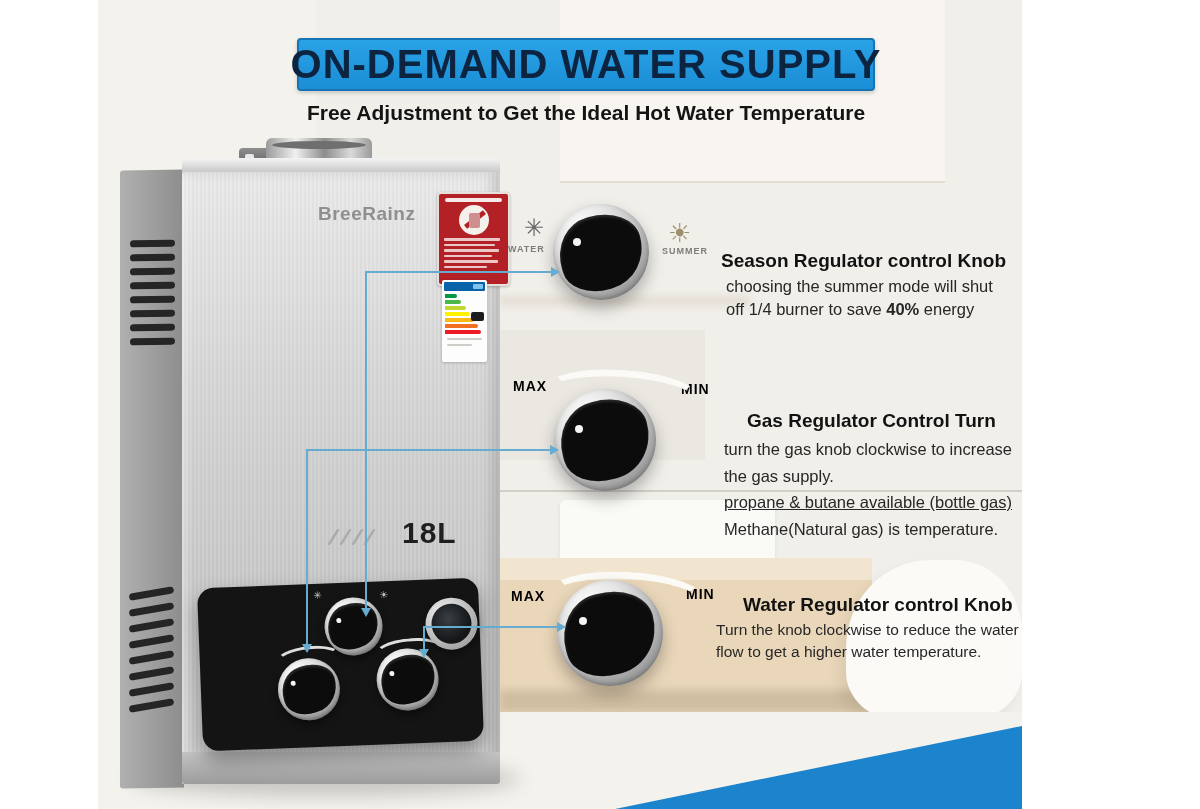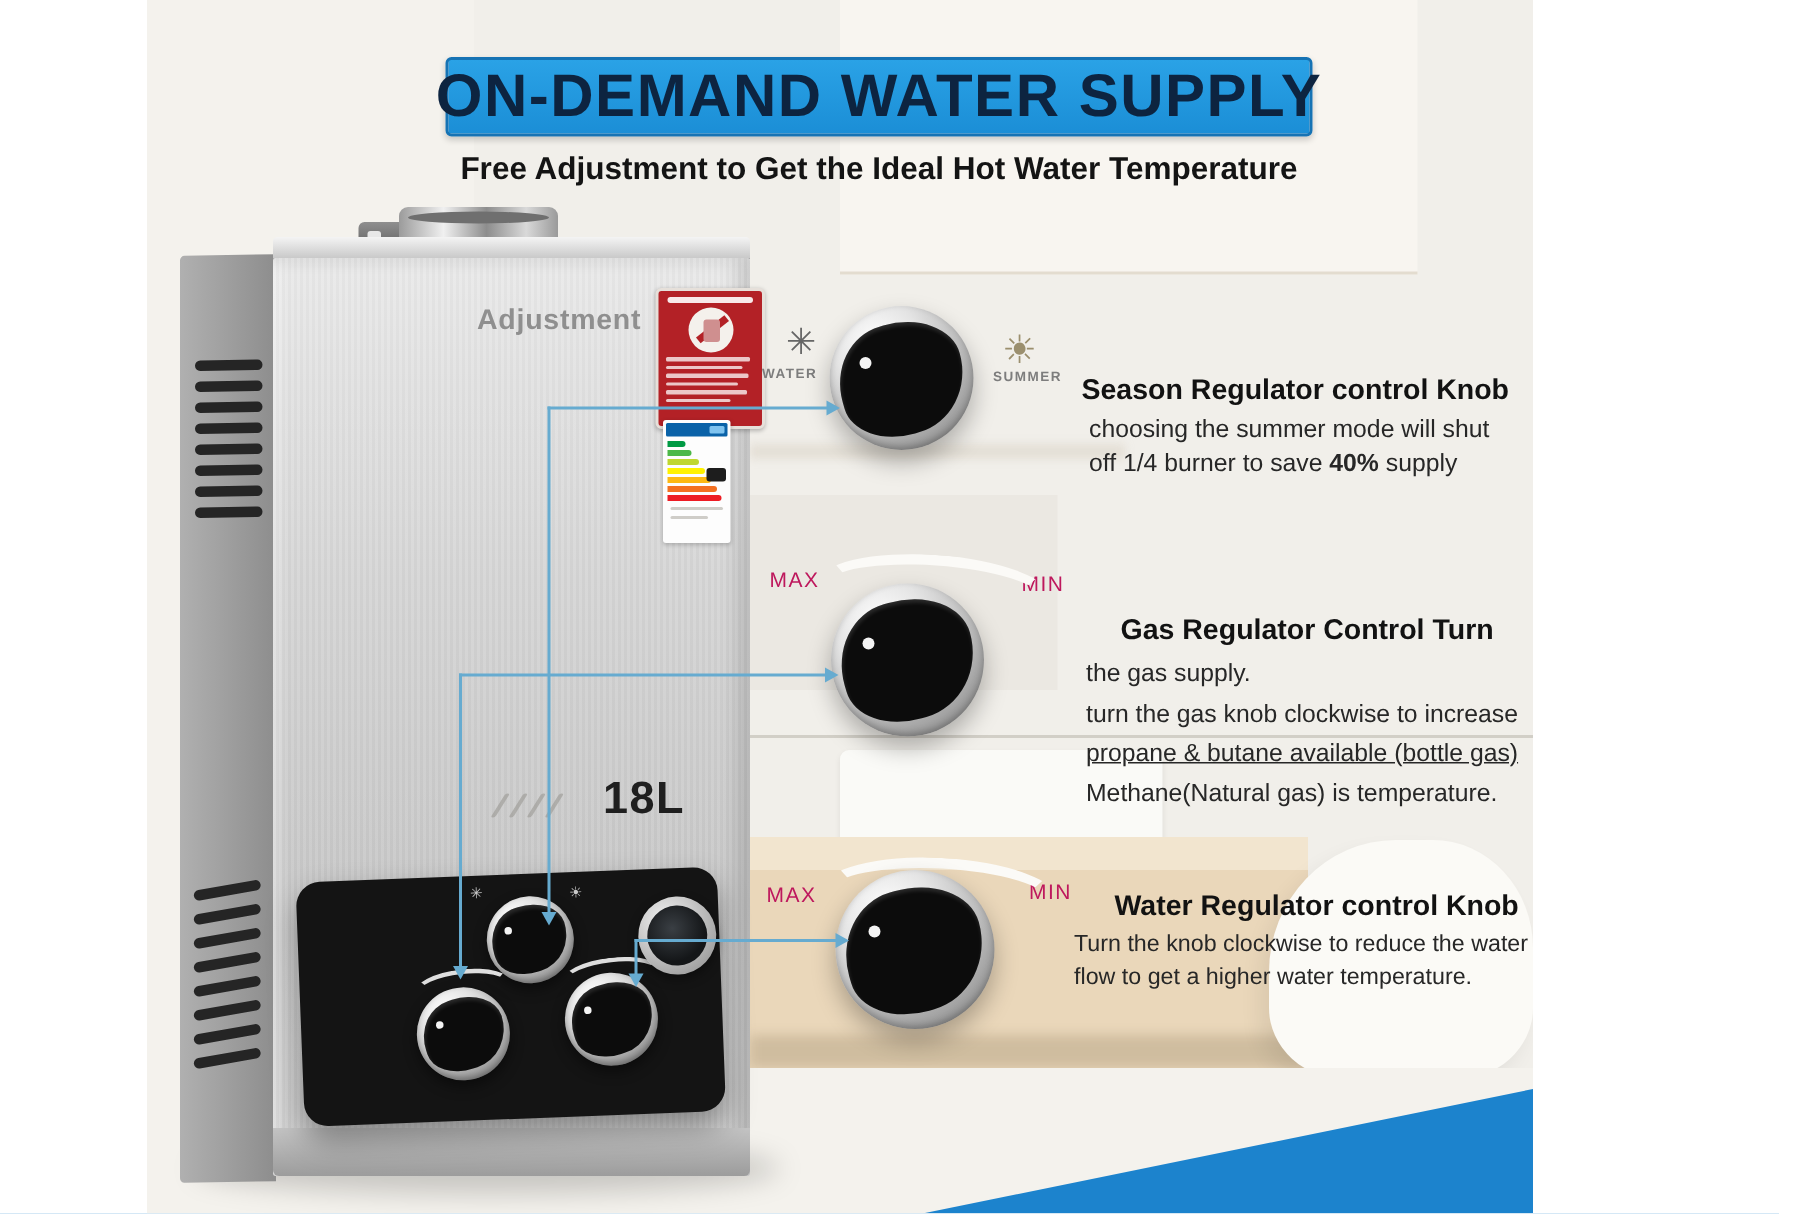--- a/index.html
+++ b/index.html
@@ -142,7 +142,7 @@
   <div class="heater-front"></div>
   <div class="heater-bottom"></div>
 
-  <div class="brand">Adjustment</div>
+  <div class="brand">BreeRainz</div>
 
   <div class="warn">
     <div class="w-title"></div>

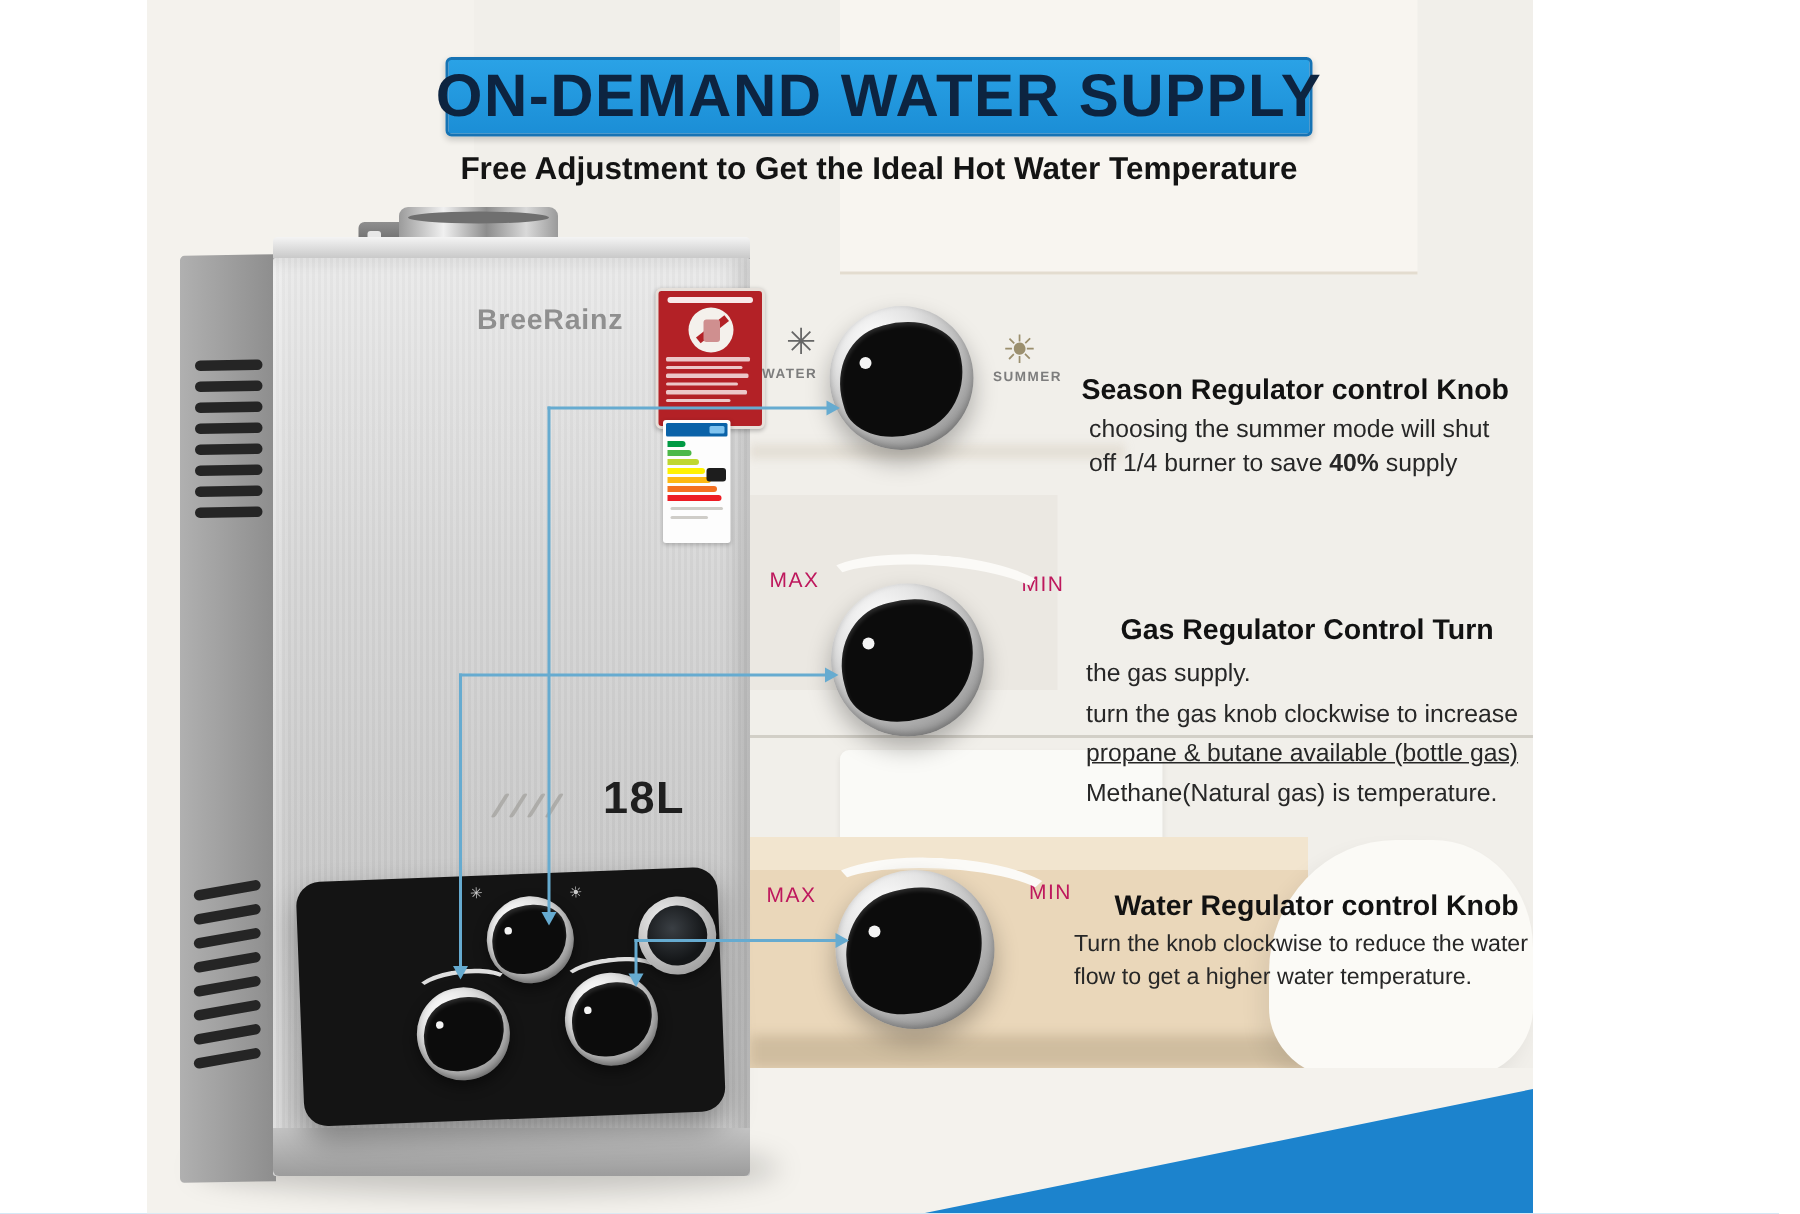--- a/index.html
+++ b/index.html
@@ -223,7 +223,7 @@
   <div class="co-title" style="left:721px;top:250px">Season Regulator control Knob</div>
   <div class="co-body" style="left:726px;top:275px;line-height:23px">
     <div>choosing the summer mode will shut</div>
-    <div><span>off 1/4 burner to save </span><b>40%</b><span> supply</span></div>
+    <div><span>off 1/4 burner to save </span><b>40%</b><span> energy</span></div>
   </div>
 
   <div class="mm-label" style="left:513px;top:378px">MAX</div>

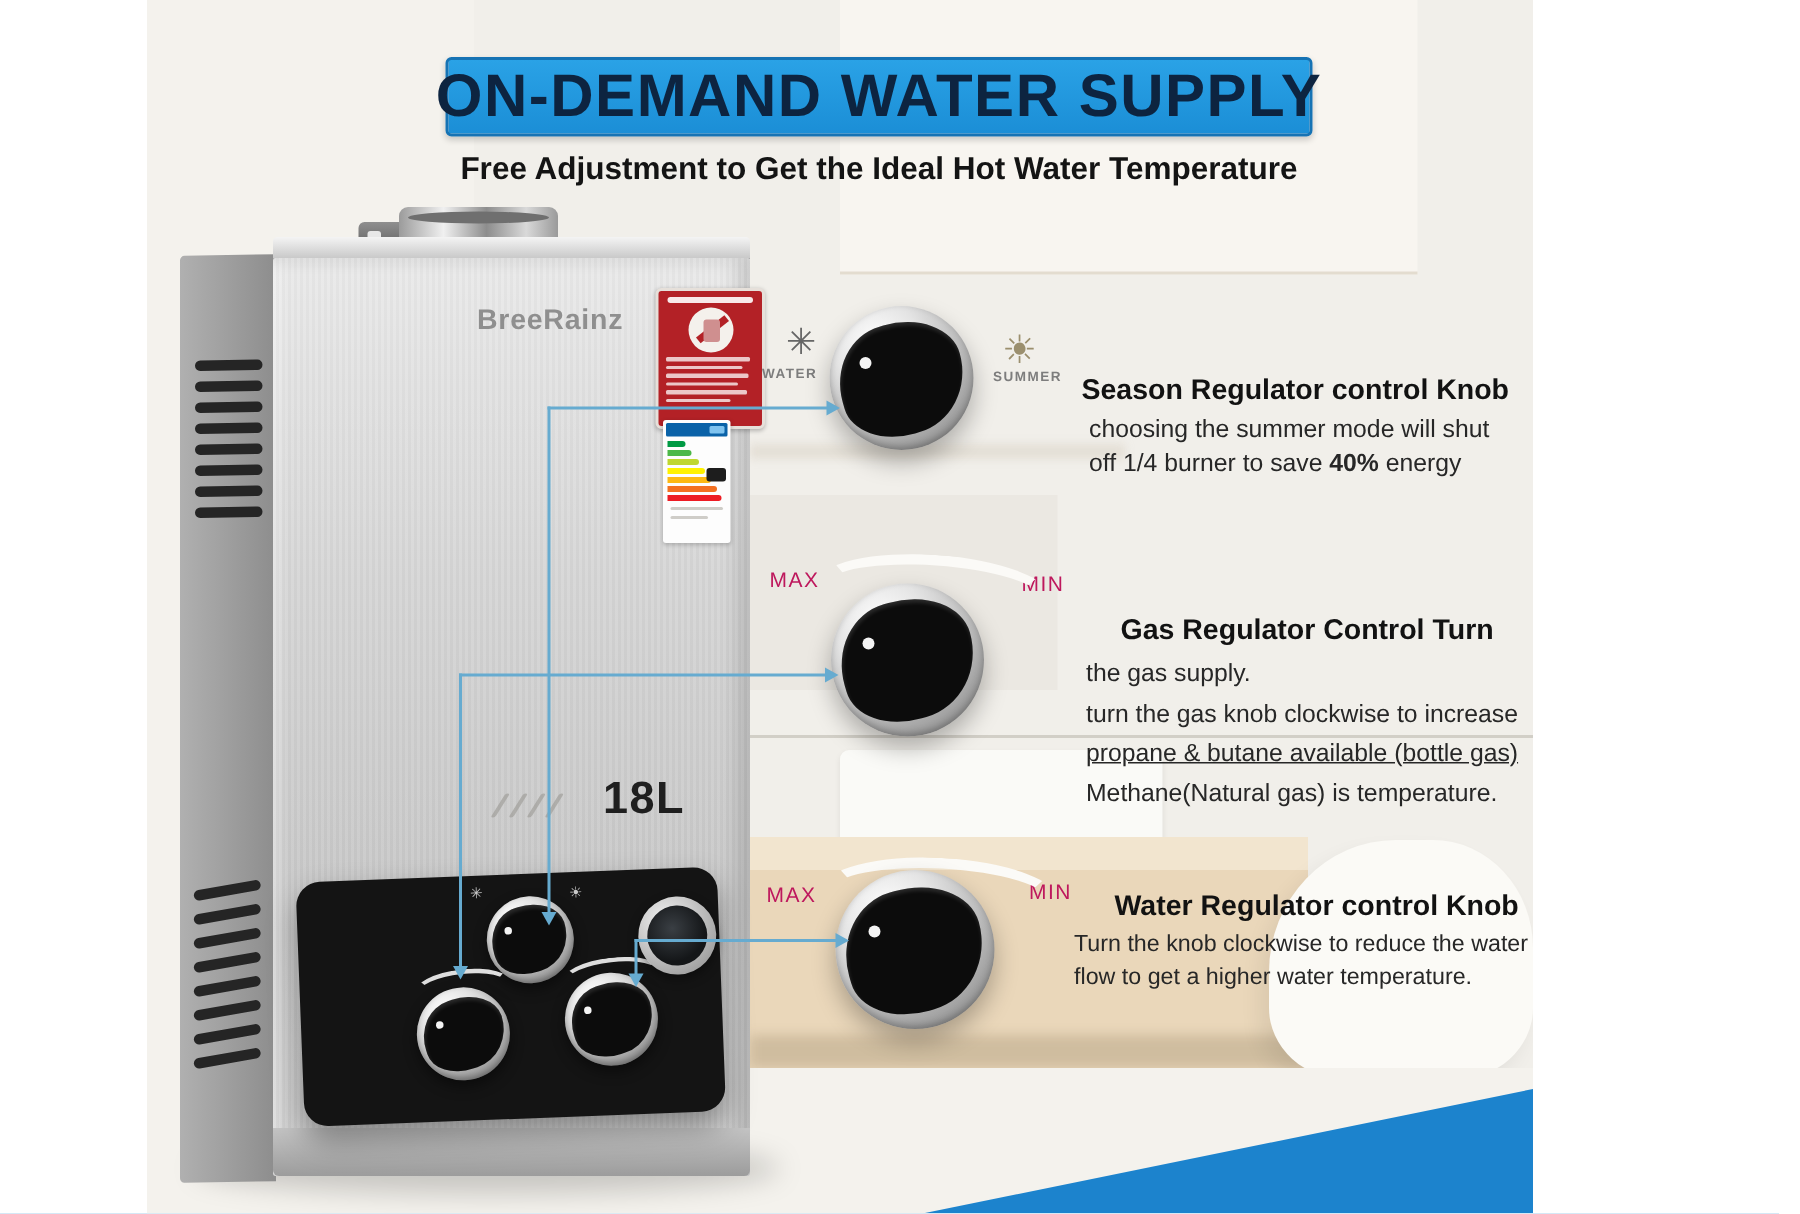--- a/index.html
+++ b/index.html
@@ -85,7 +85,7 @@
 
   
   .tiny-label{position:absolute;font-size:9px;color:#7d7d7d;letter-spacing:1px;font-weight:bold;}
-  .mm-label{position:absolute;font-size:14px;color:#be185d;letter-spacing:1px;font-weight:normal;}
+  .mm-label{position:absolute;font-size:14px;color:#000000;letter-spacing:1px;font-weight:bold;}
   .season-icon{position:absolute;color:#666;}
   .co-title{position:absolute;font-size:19px;font-weight:bold;color:#121212;white-space:nowrap;}
   .co-body{position:absolute;font-size:16.5px;color:#272727;white-space:nowrap;}

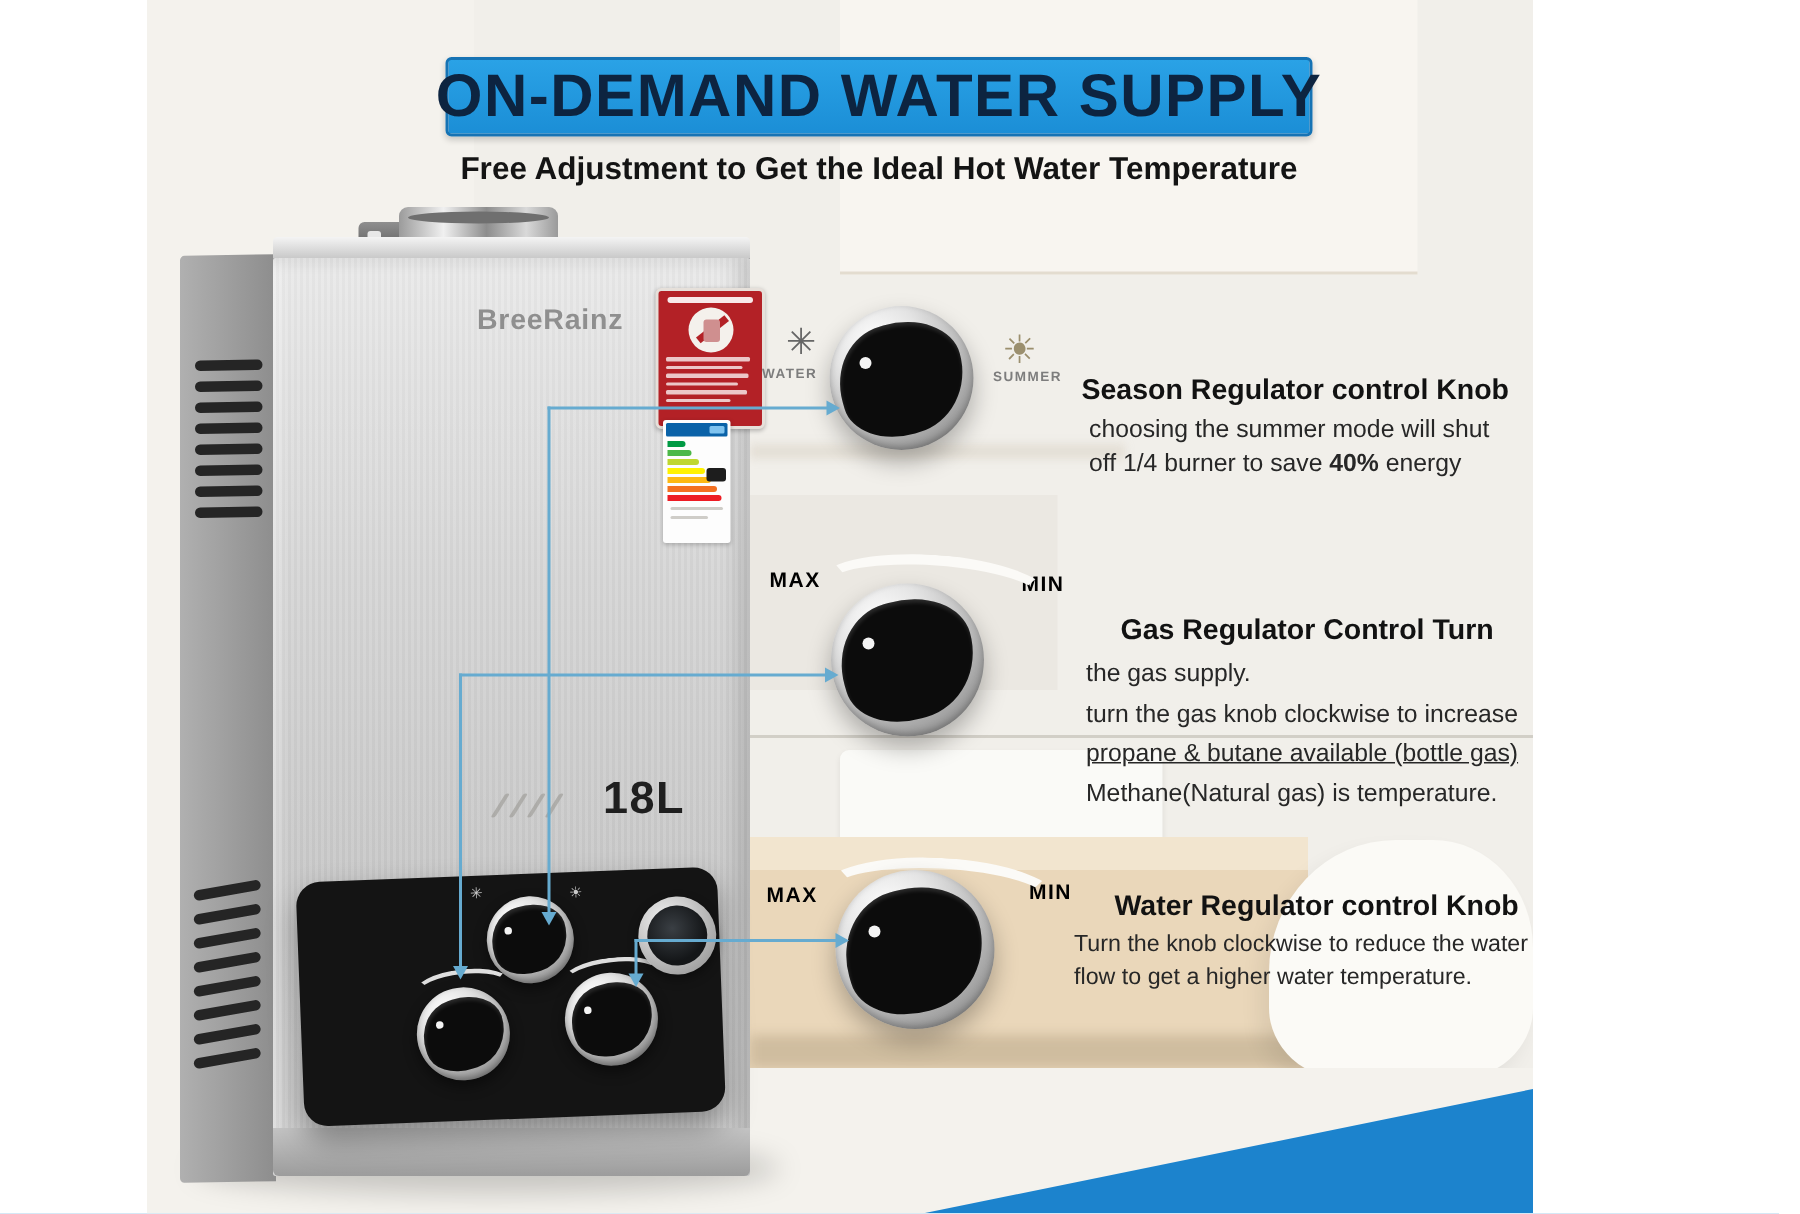--- a/index.html
+++ b/index.html
@@ -235,8 +235,8 @@
   </div>
   <div class="co-title" style="left:747px;top:410px">Gas Regulator Control Turn</div>
   <div class="co-body" style="left:724px;top:436px;line-height:26.5px">
+    <div>turn the gas knob clockwise to increase</div>
     <div>the gas supply.</div>
-    <div>turn the gas knob clockwise to increase</div>
     <div class="u">propane &amp; butane available (bottle gas)</div>
     <div>Methane(Natural gas) is temperature.</div>
   </div>

